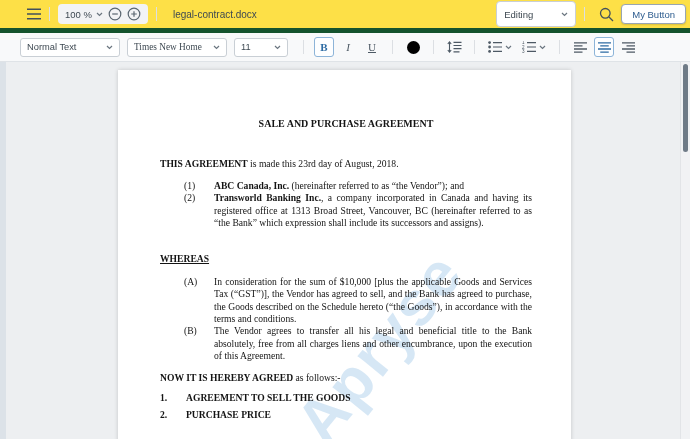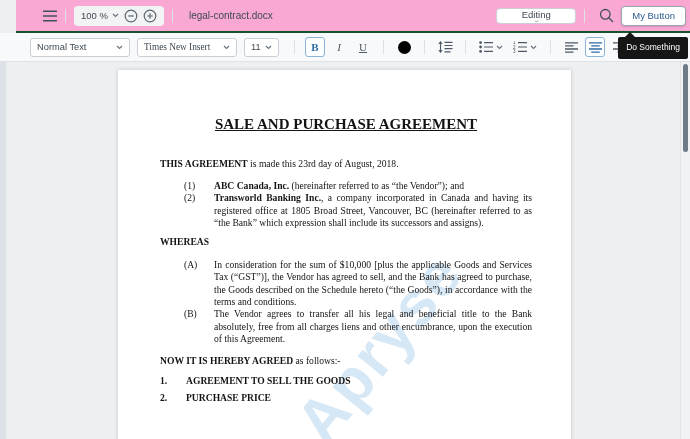--- a/index.html
+++ b/index.html
@@ -8,8 +8,8 @@
          background:#edeff1; font-family:"Liberation Sans", sans-serif; }
 
   
-  .topbar { position:absolute; top:0; left:16px; right:0; height:33px; background:#f9a8d4;
-            border-bottom:2px solid #14532d; display:flex; align-items:center;
+  .topbar { position:absolute; top:0; left:0; right:0; height:33px; background:#fde047;
+            border-bottom:5px solid #14532d; display:flex; align-items:center;
             padding:0 3px 0 27px; z-index:5; }
   .vdiv { width:1px; height:14px; background:#dcdfe3; margin:0 8px; flex:none; }
   .hamburger { display:flex; align-items:center; cursor:pointer; flex:none; }

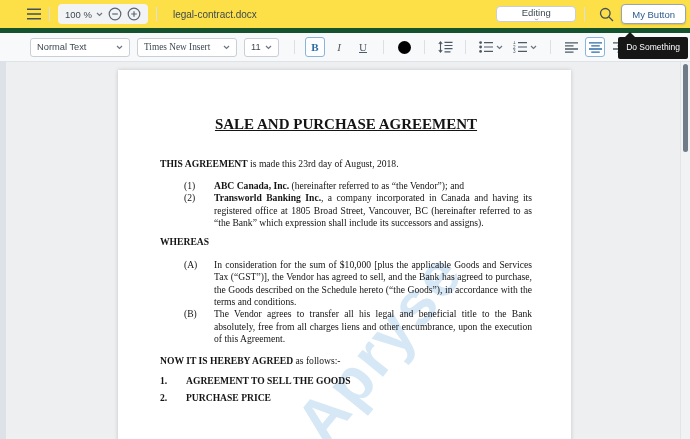--- a/index.html
+++ b/index.html
@@ -24,9 +24,9 @@
   .tab.active { color:#2d6ba3; }
   .tab.active::after { content:""; position:absolute; left:0; right:0; bottom:0; height:2px; background:#2d6ba3; }
   .right-group { margin-left:auto; display:flex; align-items:center; }
-  .editing-dd { display:flex; align-items:center; justify-content:space-between; width:80px; height:16px;
+  .editing-dd { display:flex; align-items:center; justify-content:space-between; width:80px; height:26px;
                 border:1px solid #c9cfd5; border-radius:4px; padding:0 7px; font-size:9.5px;
-                color:#3e4952; background:#fff; cursor:pointer;flex-direction:column; }
+                color:#3e4952; background:#fff; cursor:pointer; }
   .search-btn { margin:0 7px 0 6px; display:flex; cursor:pointer; }
   .my-btn { height:20px; padding:0 10px; border:1px solid #98a5b1; border-radius:4px; background:#fff;
             color:#2d5c8f; font-size:9.5px; font-family:"Liberation Sans",sans-serif;

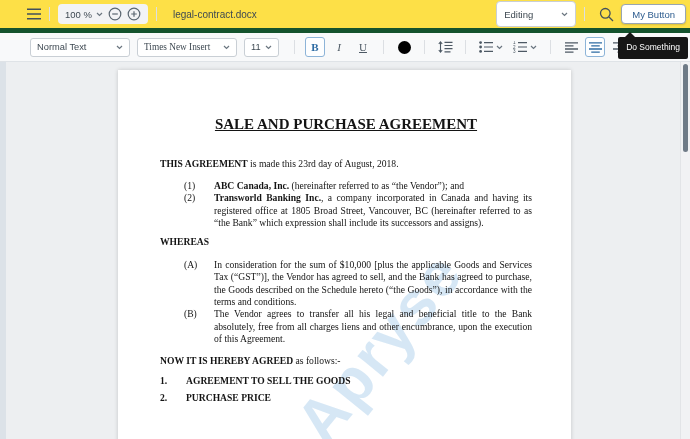--- a/index.html
+++ b/index.html
@@ -35,7 +35,7 @@
   
   .toolbar { position:absolute; top:33px; left:0; right:0; height:29px; background:#f8f9fa;
              border-bottom:1px solid #dfe3e7; display:flex; align-items:center;
-             padding-left:30px; z-index:4; }
+             padding-left:20px; z-index:4; }
   .dd { display:flex; align-items:center; justify-content:space-between; height:19px;
         border:1px solid #c9cfd5; border-radius:3px; background:#fff; padding:0 6px;
         font-size:9.3px; color:#3e4952; margin-right:7px; cursor:pointer; flex:none; }

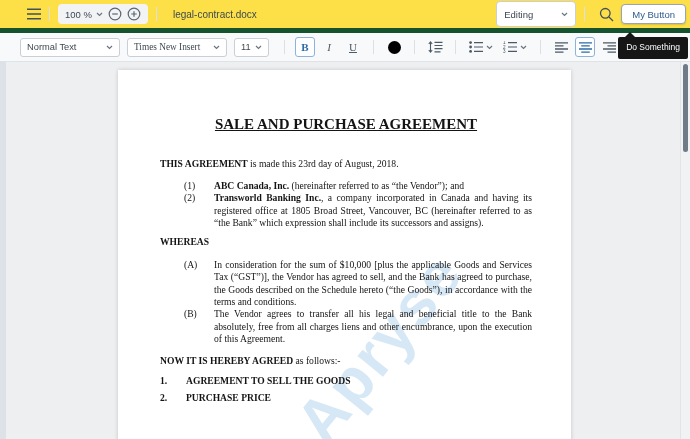--- a/index.html
+++ b/index.html
@@ -156,7 +156,7 @@
         </svg>
     </div>
     <div class="dd dd-font">
-      <span>Times New Insert</span>
+      <span>Times New Home</span>
       <svg width="7" height="5" viewBox="0 0 7 5">
           <path d="M1 1l2.5 2.5L6 1" stroke="#6b7680" fill="none" stroke-width="1.2"></path>
         </svg>

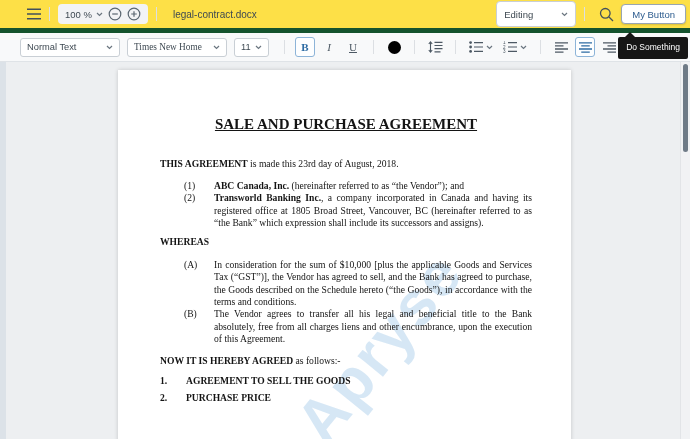--- a/index.html
+++ b/index.html
@@ -41,7 +41,7 @@
         font-size:9.3px; color:#3e4952; margin-right:7px; cursor:pointer; flex:none; }
   .dd-style { width:100px; }
   .dd-font  { width:100px; font-family:"Liberation Serif", serif; }
-  .dd-size  { width:35px; }
+  .dd-size  { width:54px; }
   .tbtn { min-width:20px; height:20px; display:flex; align-items:center; justify-content:center;
           border:1px solid transparent; border-radius:3px; margin:0 2px; cursor:pointer; flex:none; }
   .tbtn.active { border-color:#8db4d8; background:#fdfeff; }

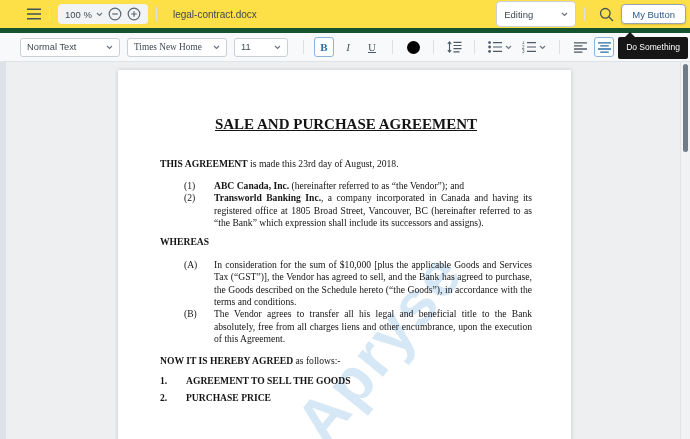--- a/index.html
+++ b/index.html
@@ -235,9 +235,6 @@
     </div>
   </div>
 
-  <div class="tooltip">
-    <span>Do Something</span>
-  </div>
 
   <div class="doc-area">
     <div class="left-strip"></div>

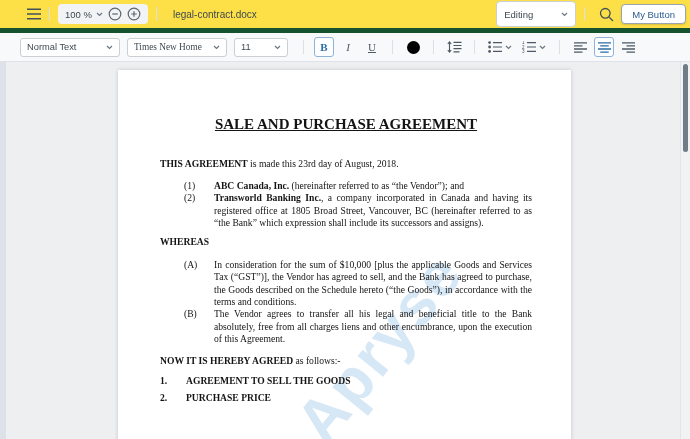--- a/index.html
+++ b/index.html
@@ -70,7 +70,7 @@
                white-space:nowrap; z-index:0; }
   .page-content { position:relative; z-index:1; padding:48px 39px 0 42px;
                   font-family:"Liberation Serif", serif; font-size:9.6px; line-height:12.4px; color:#141414; }
-  .doc-title { text-align:center; font-weight:bold; font-size:15px;text-decoration:underline; }
+  .doc-title { text-align:center; font-weight:bold; font-size:10px; }
   .p-intro { margin-top:28px; }
   .p-head { margin-top:9px; font-weight:bold; }
   .hang { position:relative; padding-left:54px; text-align:justify; }

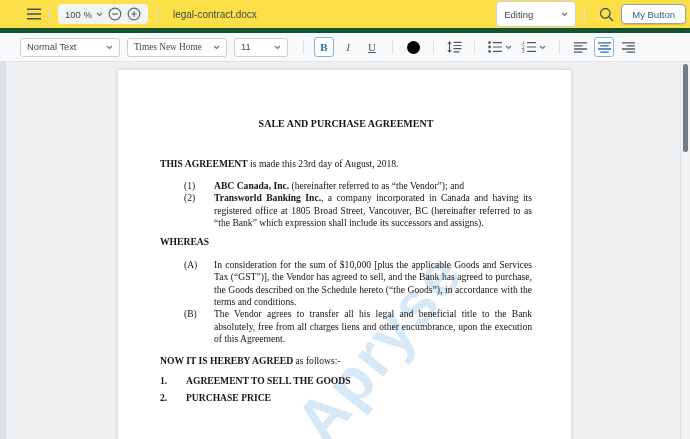--- a/index.html
+++ b/index.html
@@ -255,7 +255,7 @@
           </div>
           <div class="hang">
             <span class="marker">(2)</span>
-            <b>Transworld Banking Inc.</b><span>, a company incorporated in Canada and having its registered office at 1805 Broad Street, Vancouver, BC (hereinafter referred to as “the Bank” which expression shall include its successors and assigns).</span>
+            <b>Transworld Banking Inc.</b><span>, a company incorporated in Canada and having its registered office at 1313 Broad Street, Vancouver, BC (hereinafter referred to as “the Bank” which expression shall include its successors and assigns).</span>
           </div>
         </div>
 

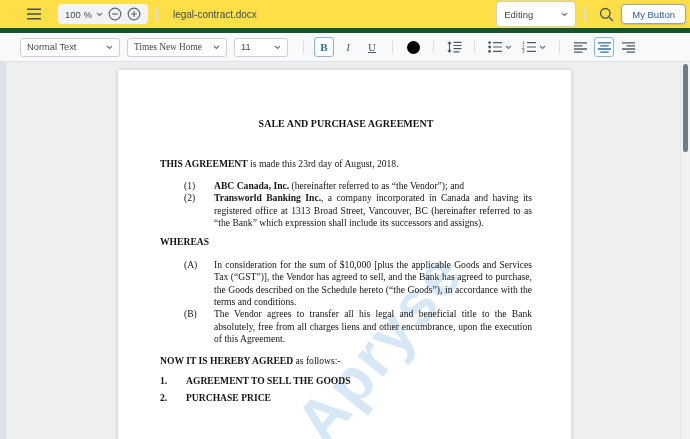--- a/index.html
+++ b/index.html
@@ -76,7 +76,7 @@
   .hang { position:relative; padding-left:54px; text-align:justify; }
   .hang .marker { position:absolute; left:24px; top:0; }
   .parties { margin-top:9px; }
-  .whereas { margin-top:7px; font-weight:bold; }
+  .whereas { margin-top:24px; font-weight:bold;text-decoration:underline; }
   .recitals { margin-top:10px; }
   .p-now { }
   .section { position:relative; padding-left:26px; }

